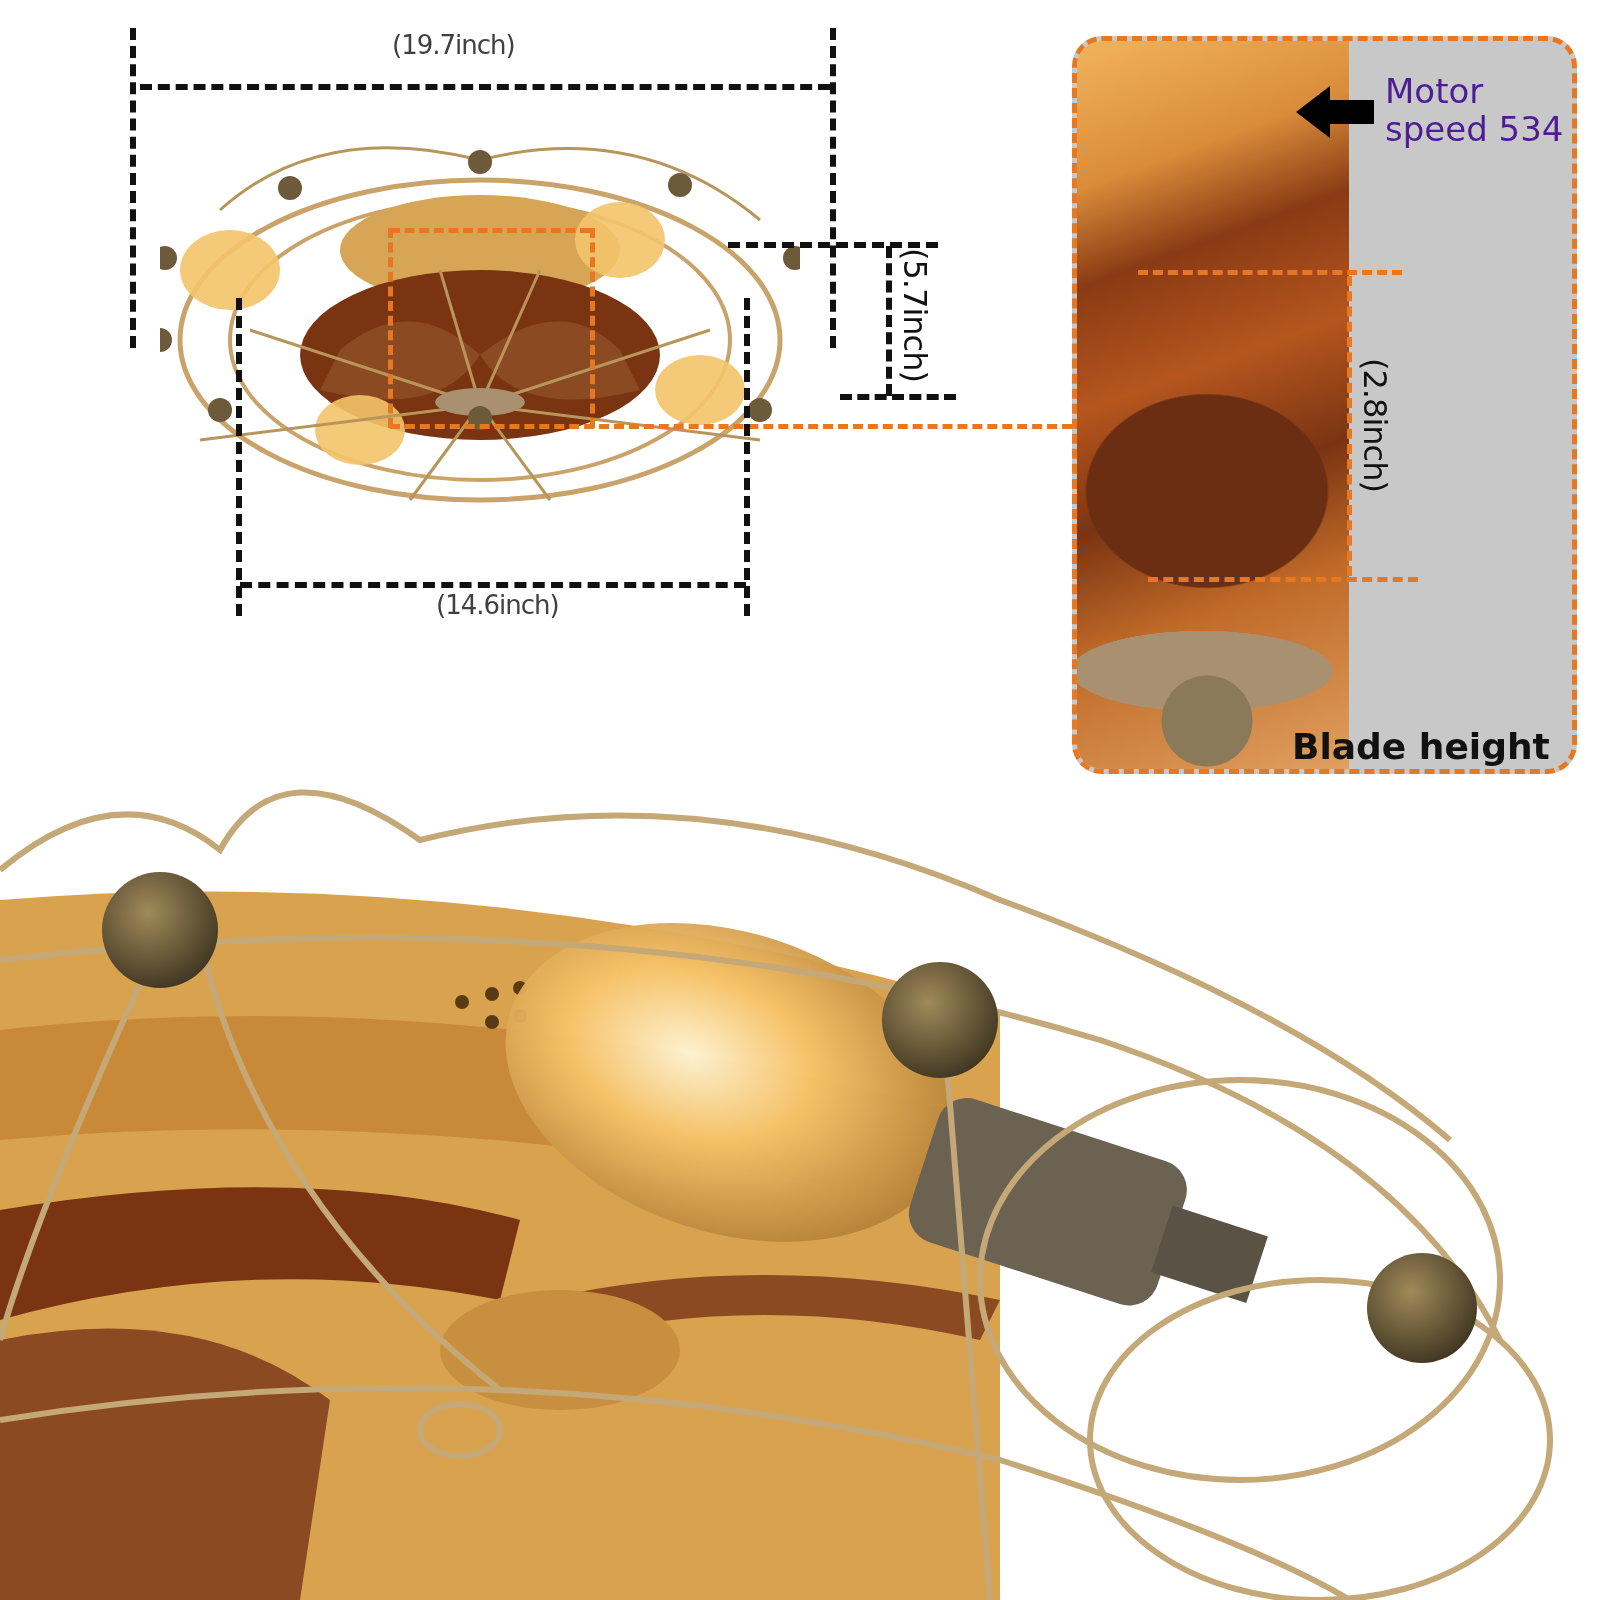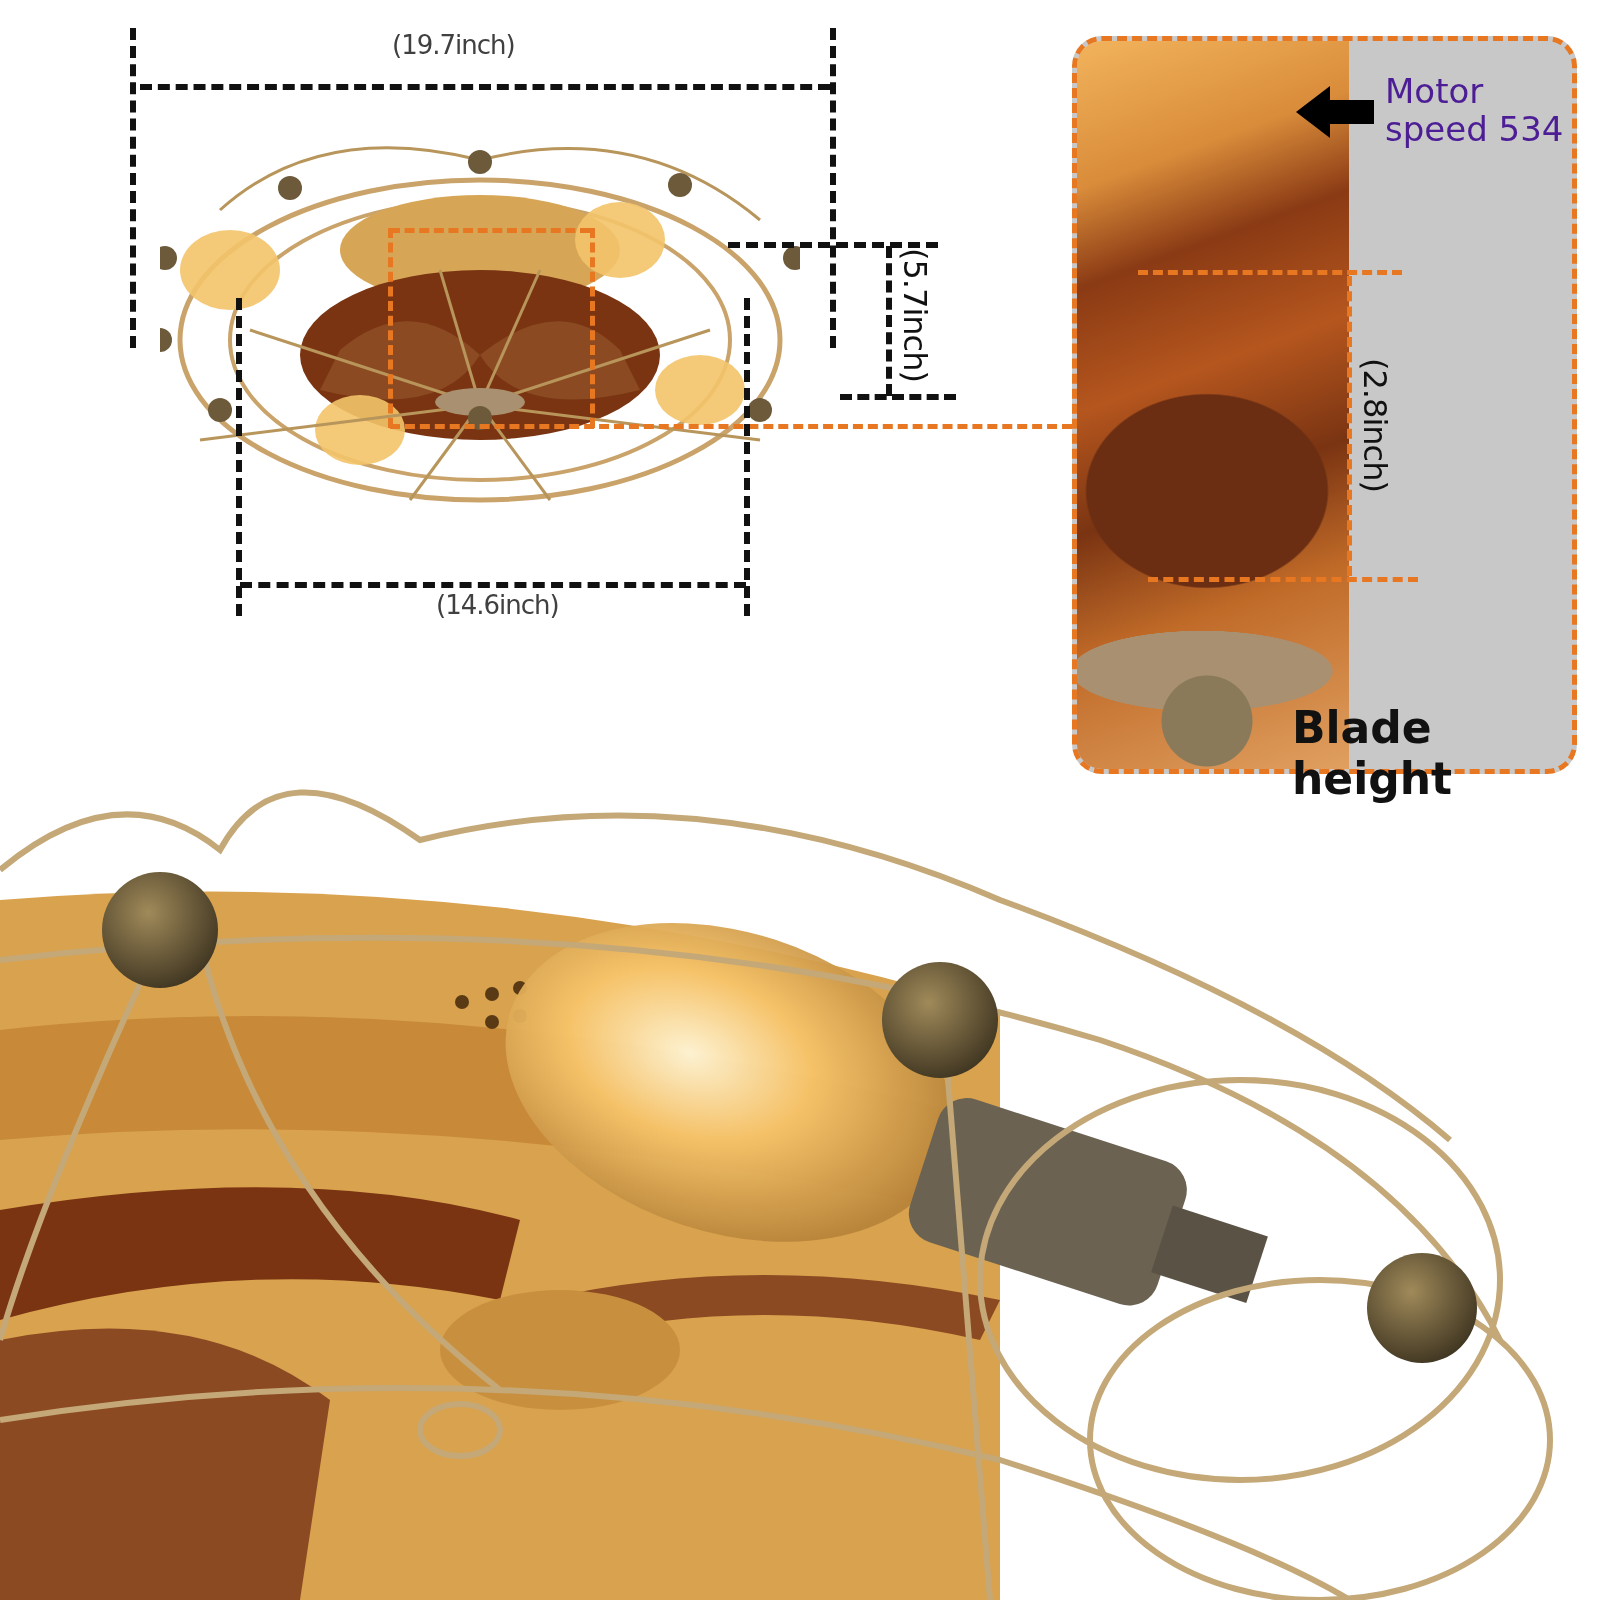--- a/index.html
+++ b/index.html
@@ -21,7 +21,7 @@
   .callout-title { position:absolute; left:1385px; top:72px; font-family:"DejaVu Sans", sans-serif; font-size:34px; line-height:38px; color:#4c1d95; }
   .arrow { position:absolute; left:1296px; top:86px; width:0; height:0; border-top:26px solid transparent; border-bottom:26px solid transparent; border-right:34px solid #000; }
   .arrow-shaft { position:absolute; left:1328px; top:100px; width:46px; height:24px; background:#000; }
-  .blade-label { position:absolute; left:1292px; top:702px; font-family:"DejaVu Sans", sans-serif; font-size:44px; font-weight:bold; color:#111; }
+  .blade-label { position:absolute; left:1292px; top:726px; font-family:"DejaVu Sans", sans-serif; font-size:36px; font-weight:bold; color:#111; }
   .fan-top { position:absolute; left:160px; top:140px; width:640px; height:380px; }
   .closeup { position:absolute; left:0; top:780px; width:1600px; height:820px; }
 </style>

